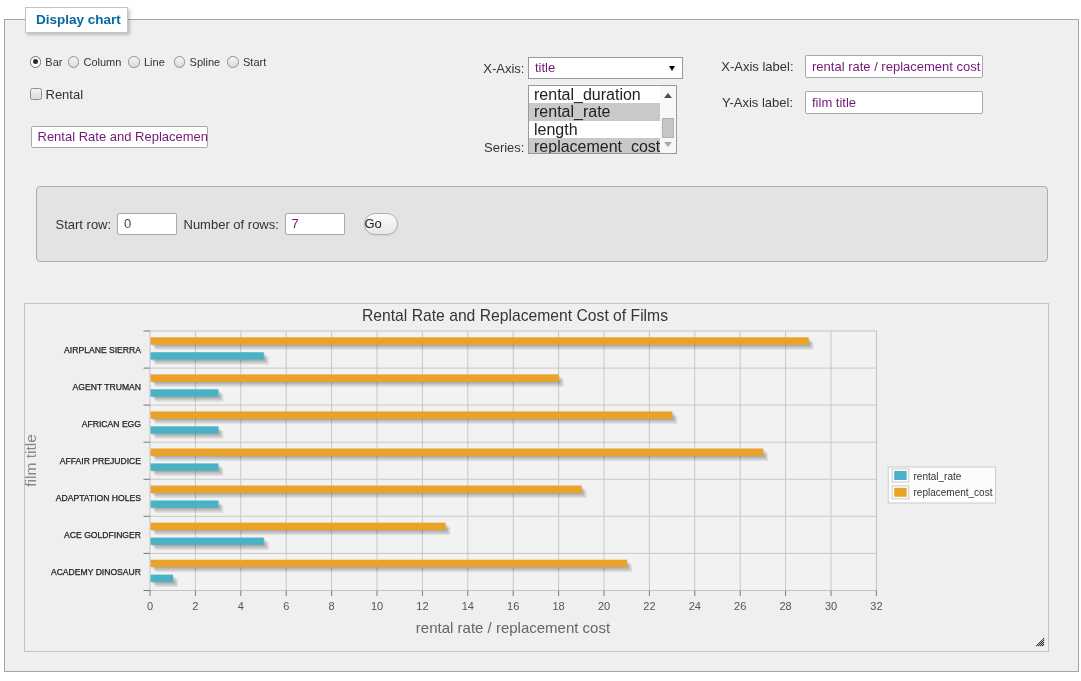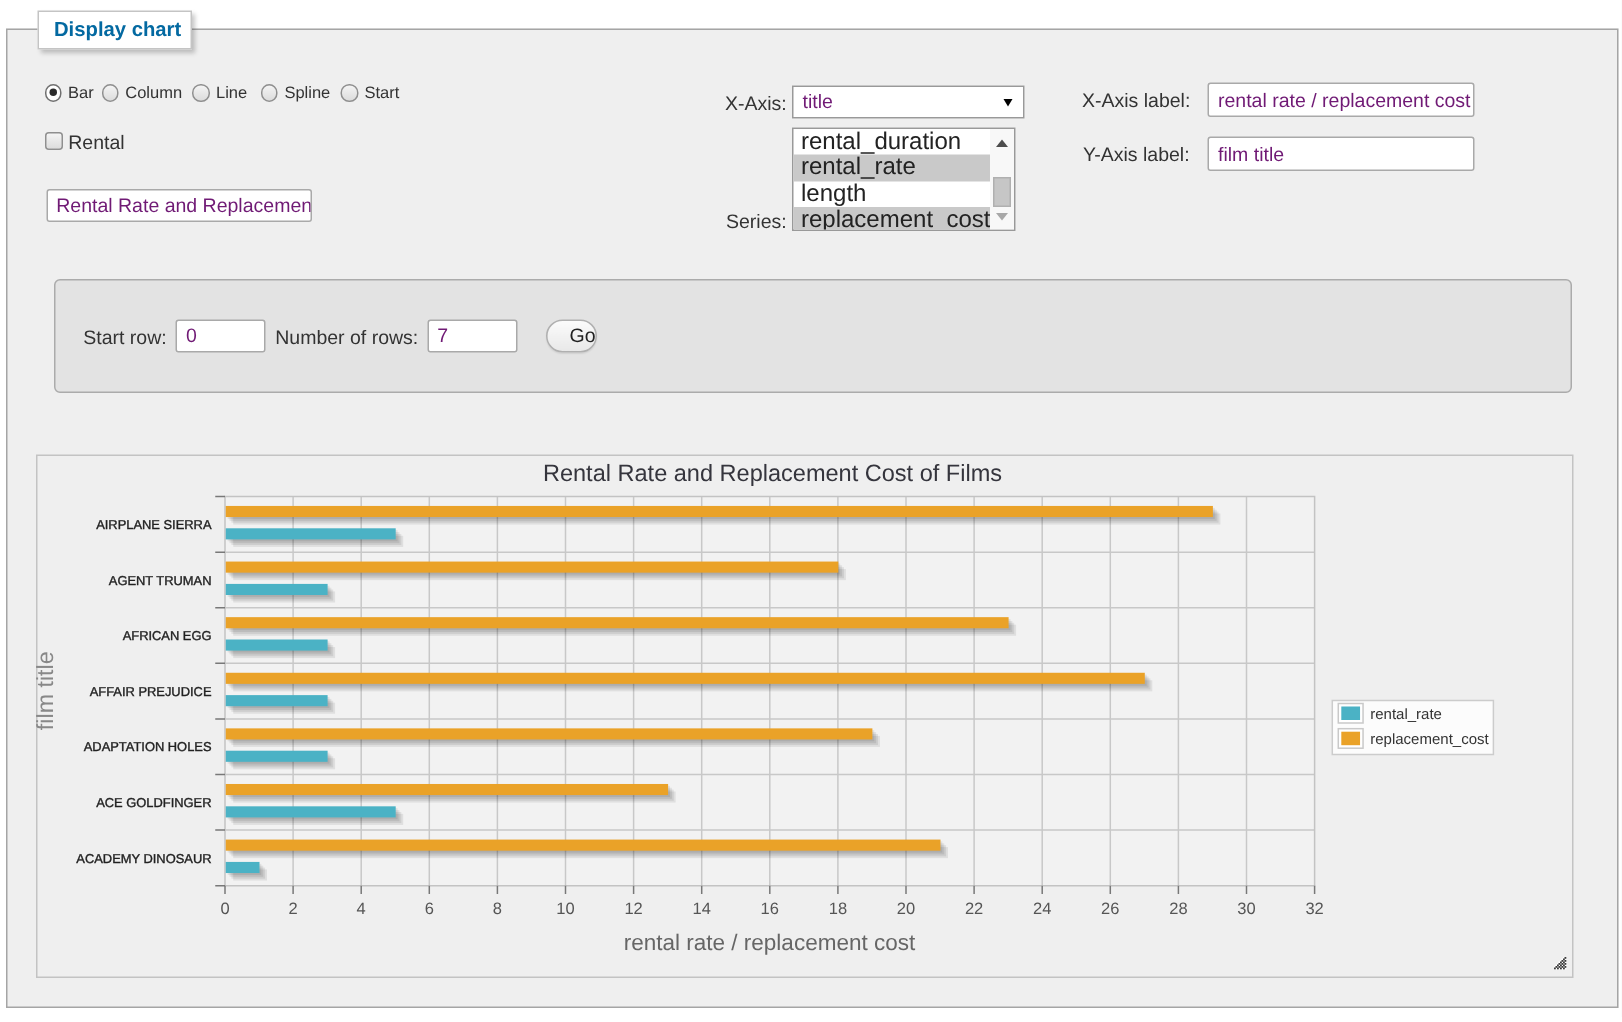--- a/index.html
+++ b/index.html
@@ -63,7 +63,7 @@
 <div class="inp" style="left:117px; top:212.5px; width:60px; height:22px;">0</div>
 <div class="lbl" style="left:183.5px; top:217px;">Number of rows:</div>
 <div class="inp" style="left:284.5px; top:212.5px; width:60px; height:22px;">7</div>
-<div class="abs" style="left:363.5px; top:213px; width:34.5px; height:22px; border:1px solid #b0b0b0; border-radius:11px; background:linear-gradient(#fbfbfb,#e8e8e8); font-size:13px; color:#222; text-align:right; line-height:20px; box-shadow:0 1px 1px rgba(0,0,0,0.08);">Go</div>
+<div class="abs" style="left:363.5px; top:213px; width:34.5px; height:22px; border:1px solid #b0b0b0; border-radius:11px; background:linear-gradient(#fbfbfb,#e8e8e8); font-size:13px; color:#222; text-align:left; line-height:20px; box-shadow:0 1px 1px rgba(0,0,0,0.08);">Go</div>
 
 <div class="abs" style="left:24px; top:303px; width:1025px; height:348.5px; border:1px solid #c3c3c3;"></div>
 <div class="abs" style="left:24px; top:303px; width:1025px; height:348px;">

